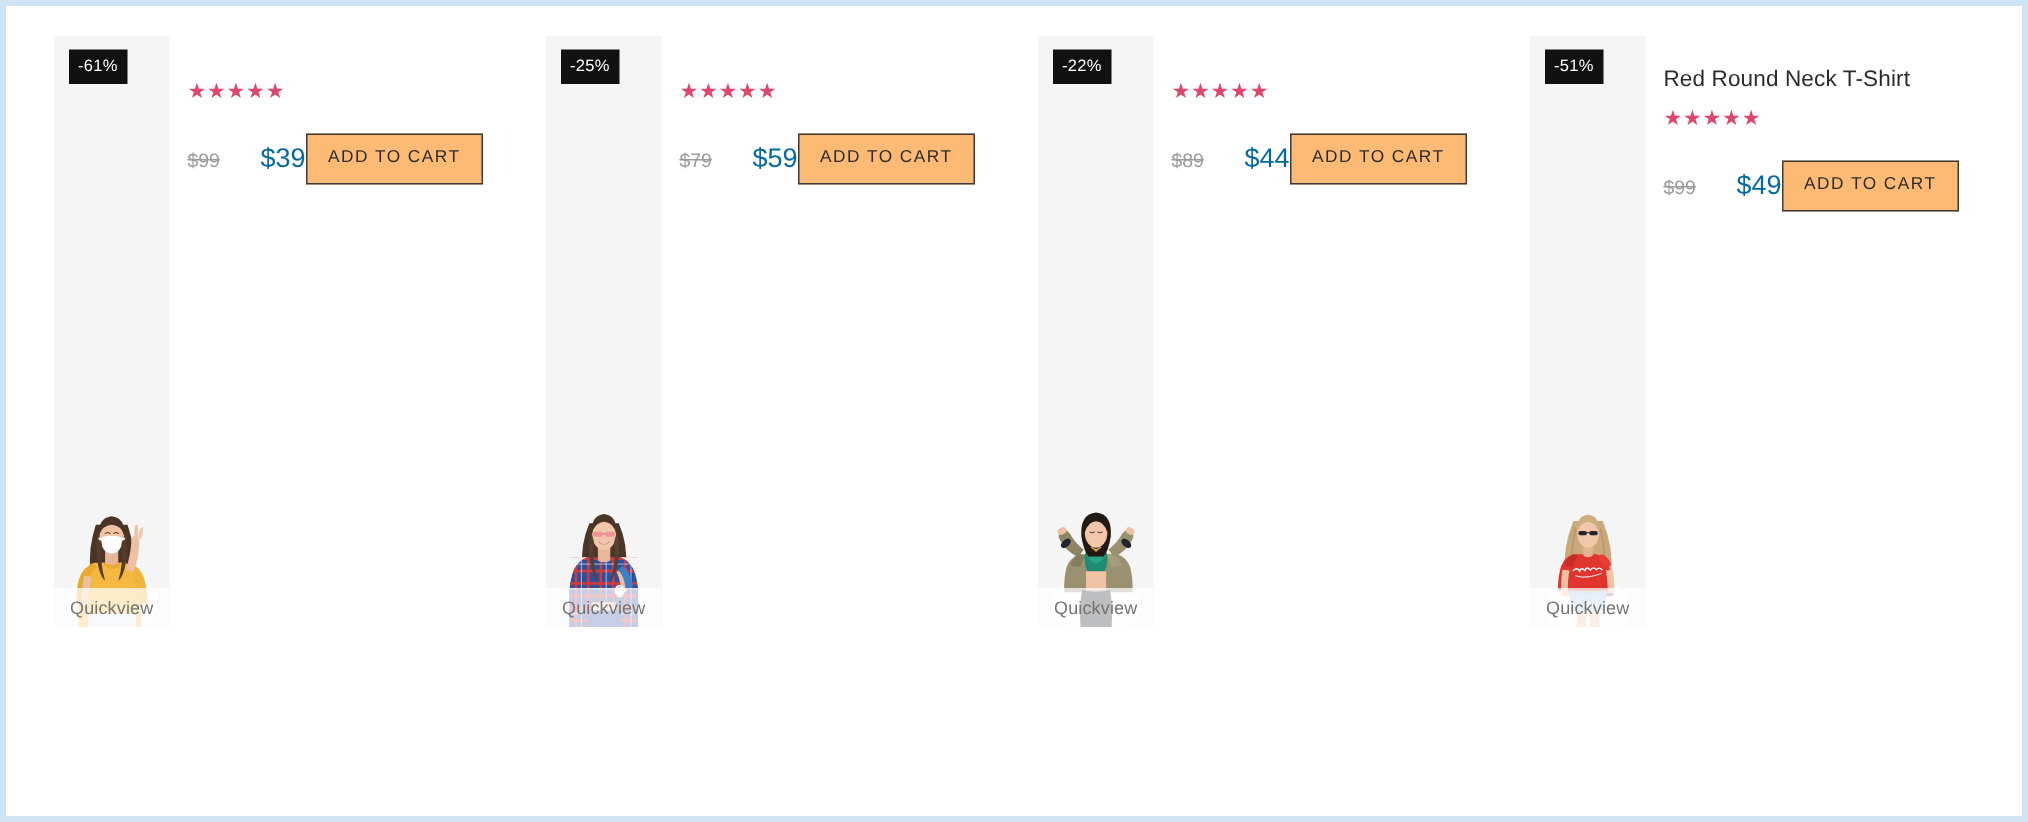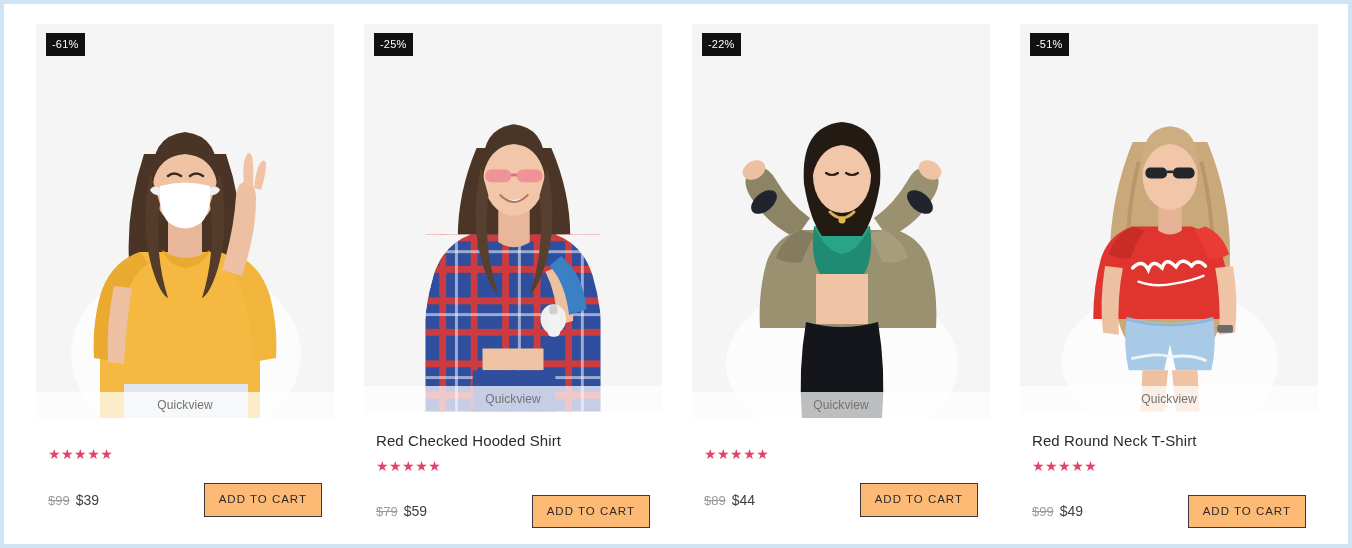--- a/index.html
+++ b/index.html
@@ -31,7 +31,6 @@
     width: 298px;
     position: relative;
     display: flex;
-    flex-direction: column;
   }
 
   

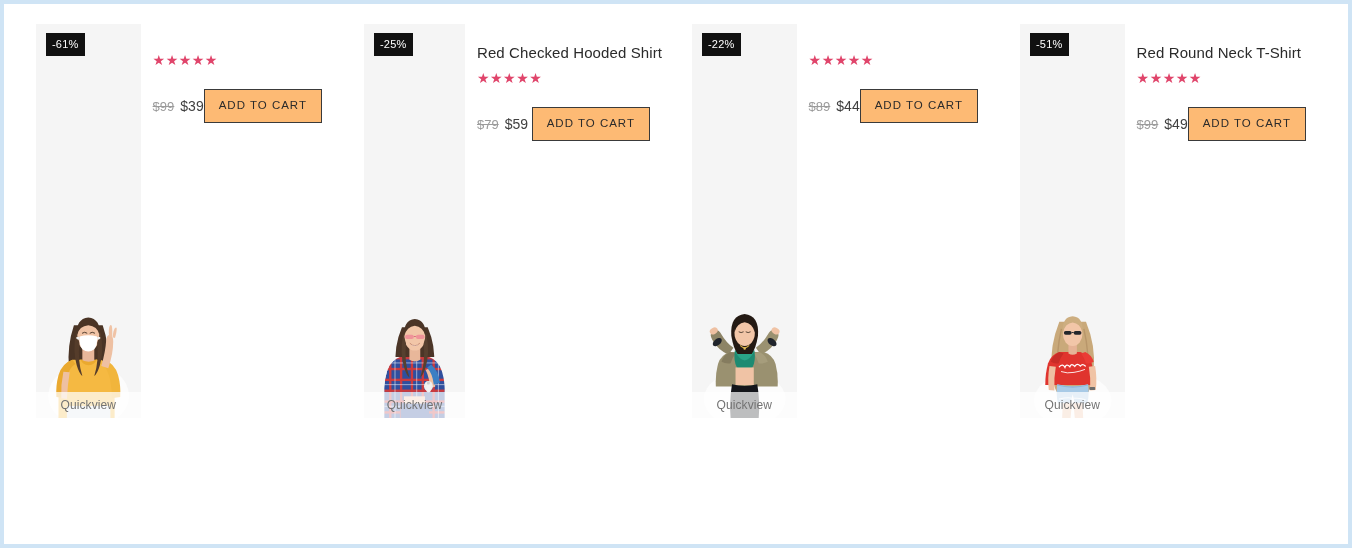--- a/index.html
+++ b/index.html
@@ -270,7 +270,6 @@
       </div>
     </div>
     <div class="product-info">
-      <a class="product-title">Red Checked Hooded Shirt</a>
       <div class="rating-stars">★★★★★</div>
       <div class="price-row">
         <div class="price-group">

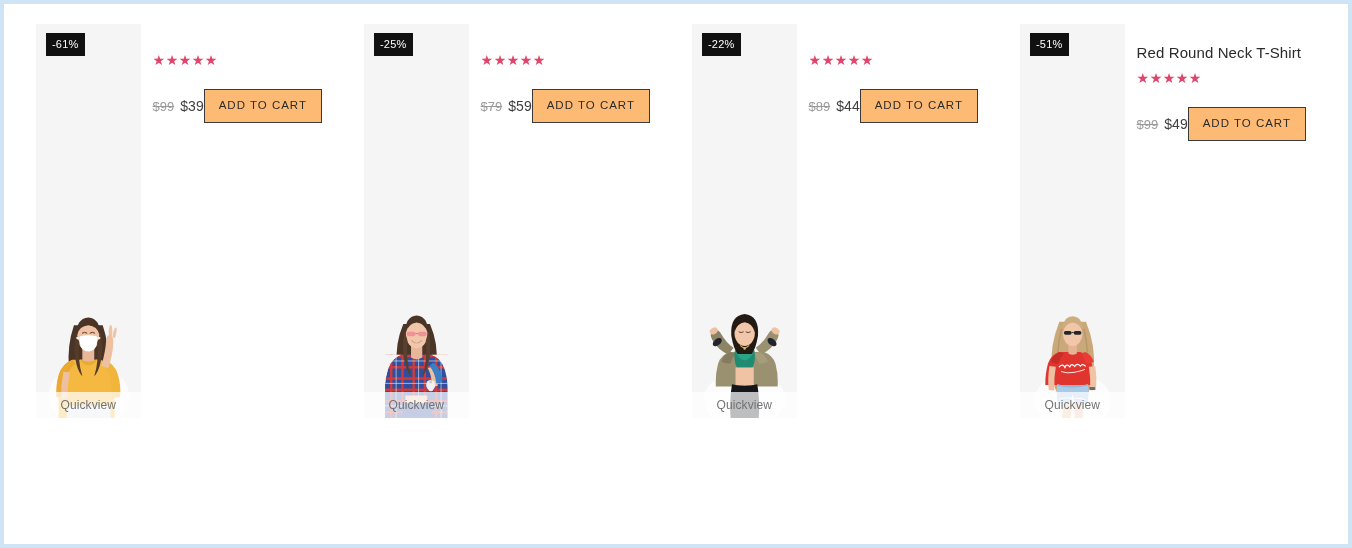--- a/index.html
+++ b/index.html
@@ -123,8 +123,9 @@
   }
 
   .price-new {
-    color: #404040;
-    font-size: 14px;
+    color: #0369a1;
+    font-size: 18px;
+    margin-left: 21px;
   }
 
   .add-to-cart {

